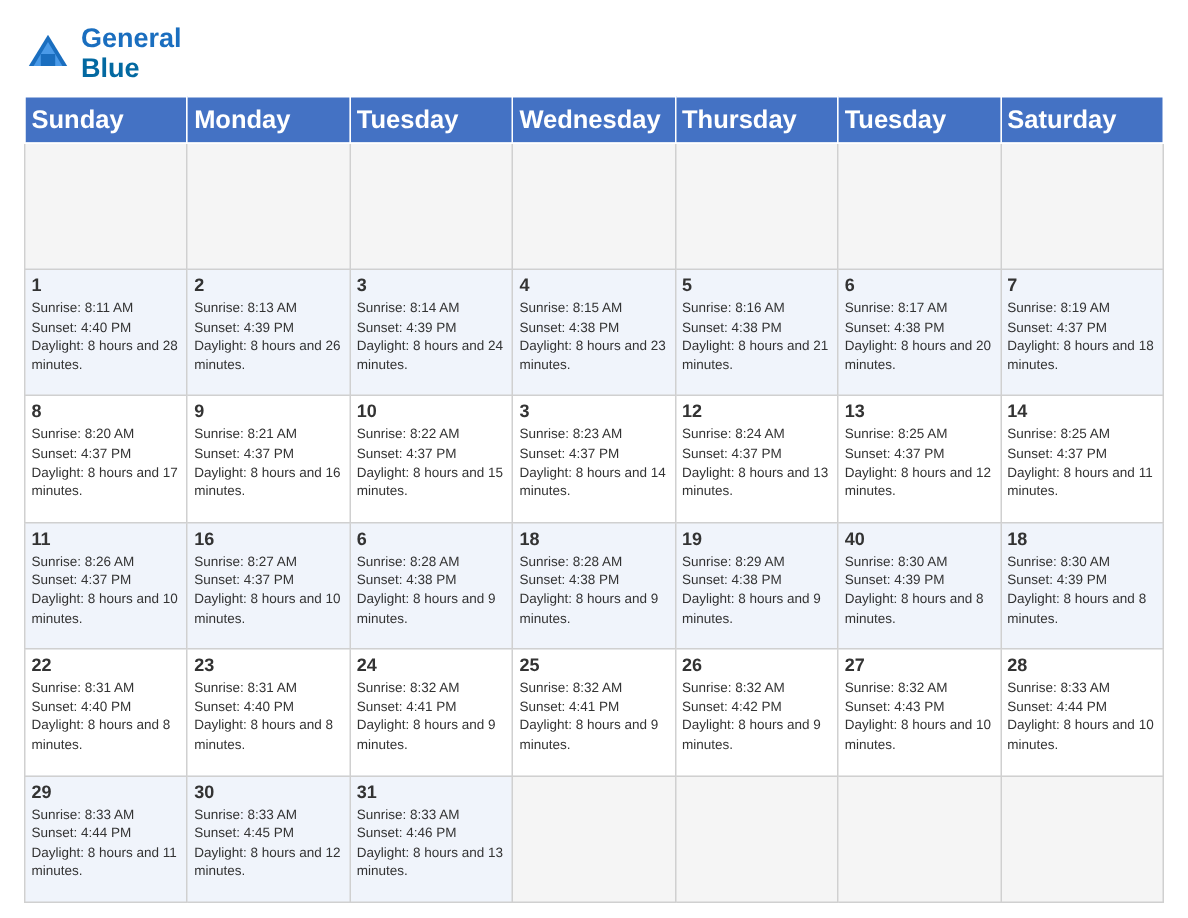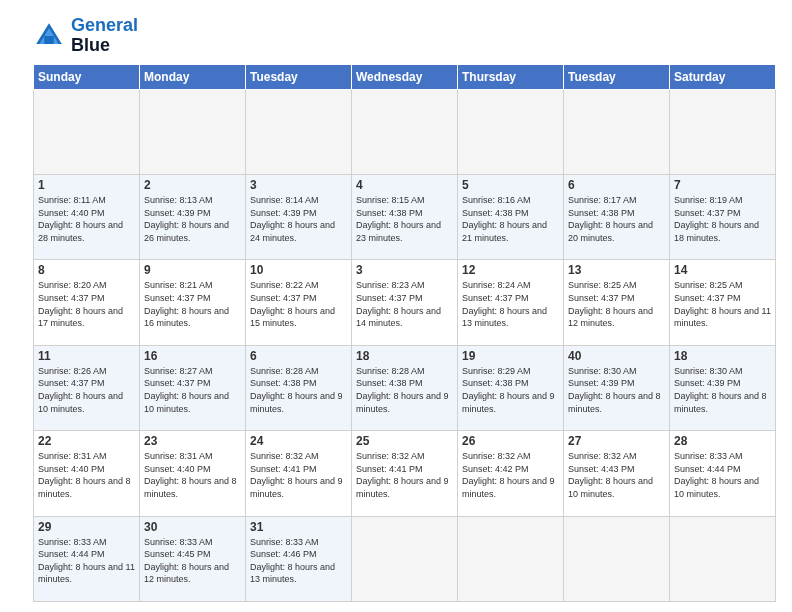--- a/index.html
+++ b/index.html
@@ -13,7 +13,7 @@
     .page {
       width: 792px;
       height: 612px;
-      padding: 16px 16px 10px 33px;
+      padding: 16px 16px 10px 16px;
       display: flex;
       flex-direction: column;
     }

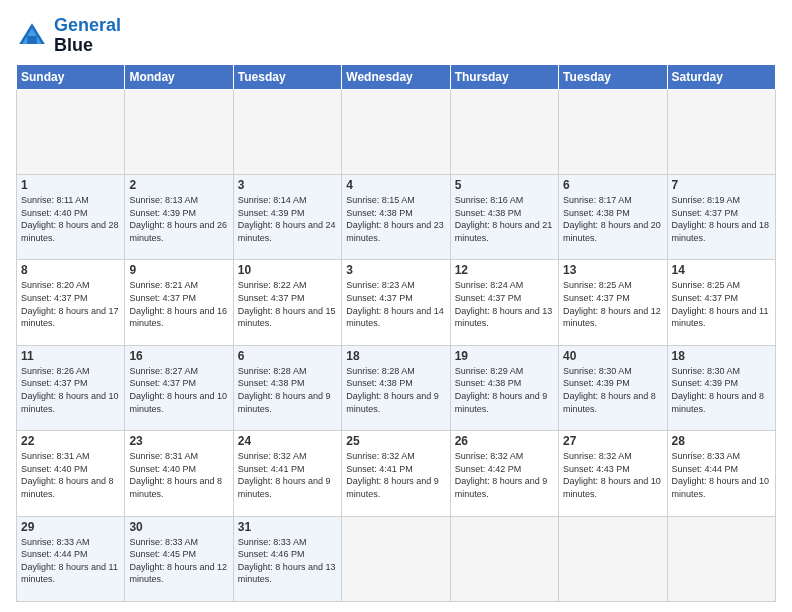--- a/index.html
+++ b/index.html
@@ -106,7 +106,7 @@
         <polygon points="20,10 32,30 8,30" fill="#4a9ae8"></polygon>
         <rect x="14" y="20" width="12" height="10" fill="#1a6ebf"></rect>
       </svg>
-      <div class="logo-text"><span style="color:#1a6ebf">General</span><br><span style="color:#0f172a">Blue</span></div>
+      <div class="logo-text"><span style="color:#1a6ebf">General</span><br><span style="color:#0369a1">Blue</span></div>
     </div>
     <div class="title-block">
       <div class="month-title"></div>

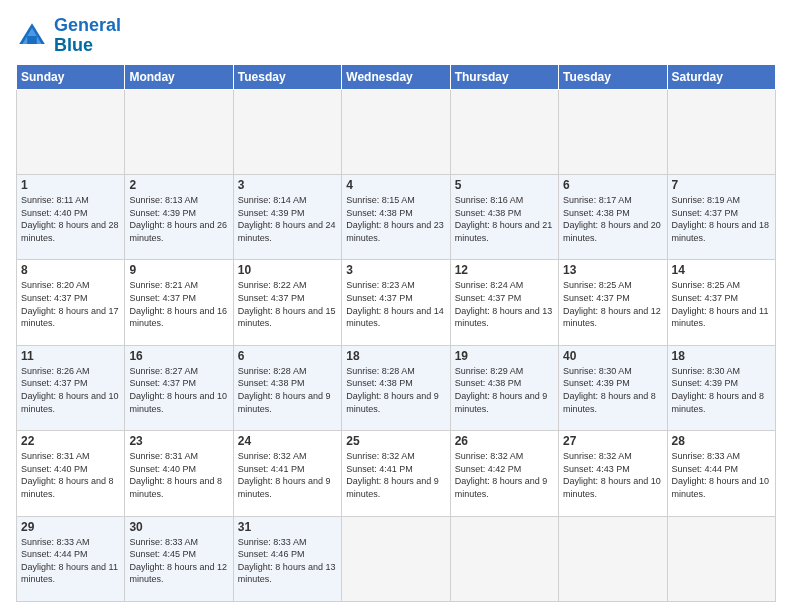--- a/index.html
+++ b/index.html
@@ -62,7 +62,7 @@
     .calendar th {
       background-color: #4472c4;
       color: #fff;
-      font-size: 12px;
+      font-size: 17px;
       font-weight: bold;
       padding: 5px 4px;
       text-align: left;

